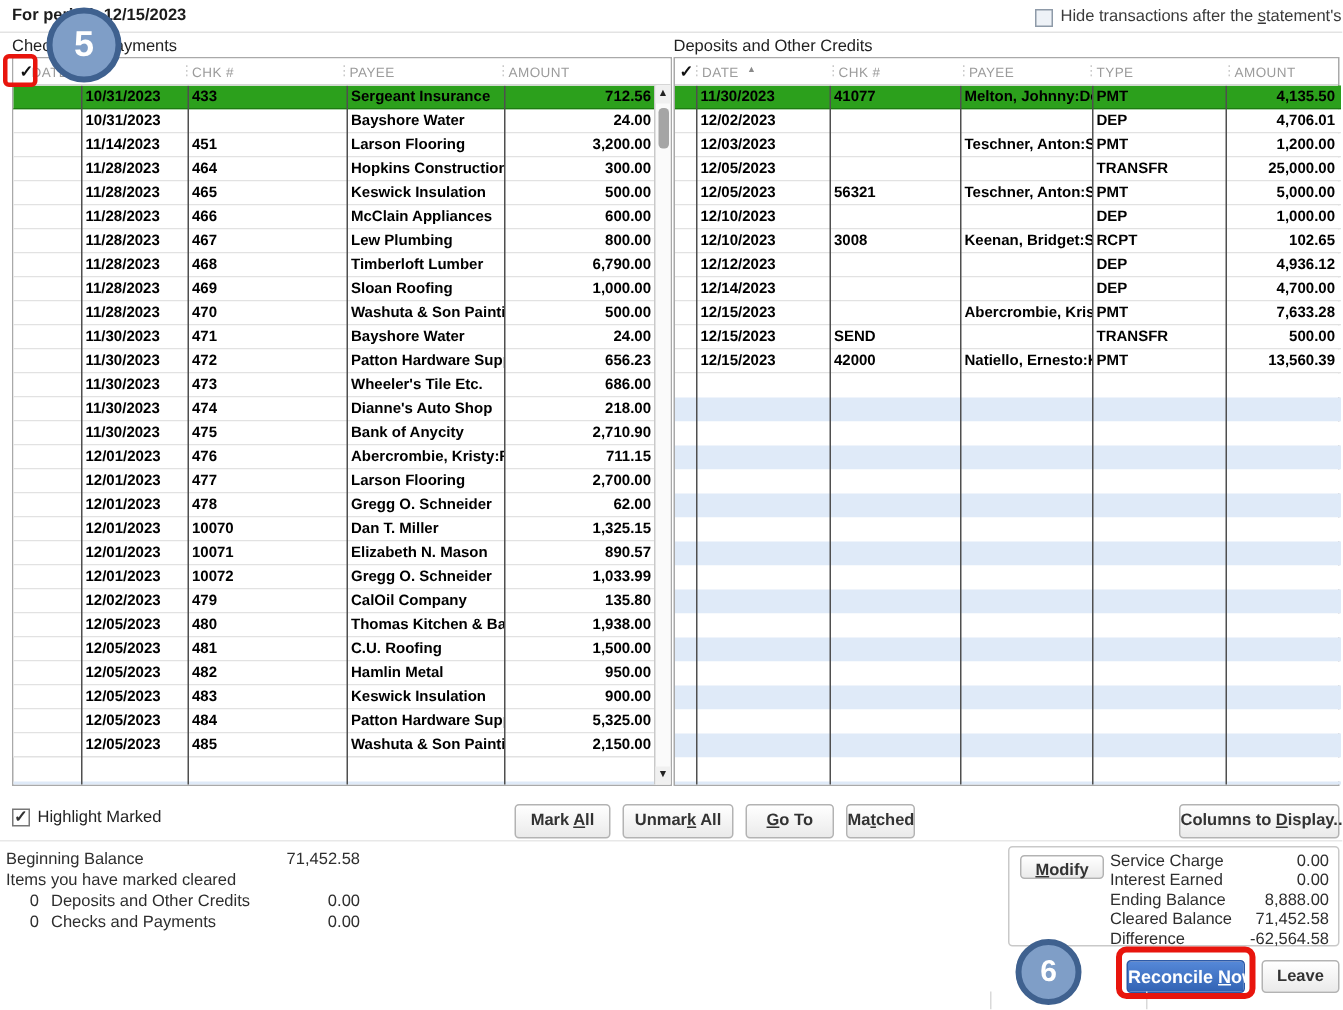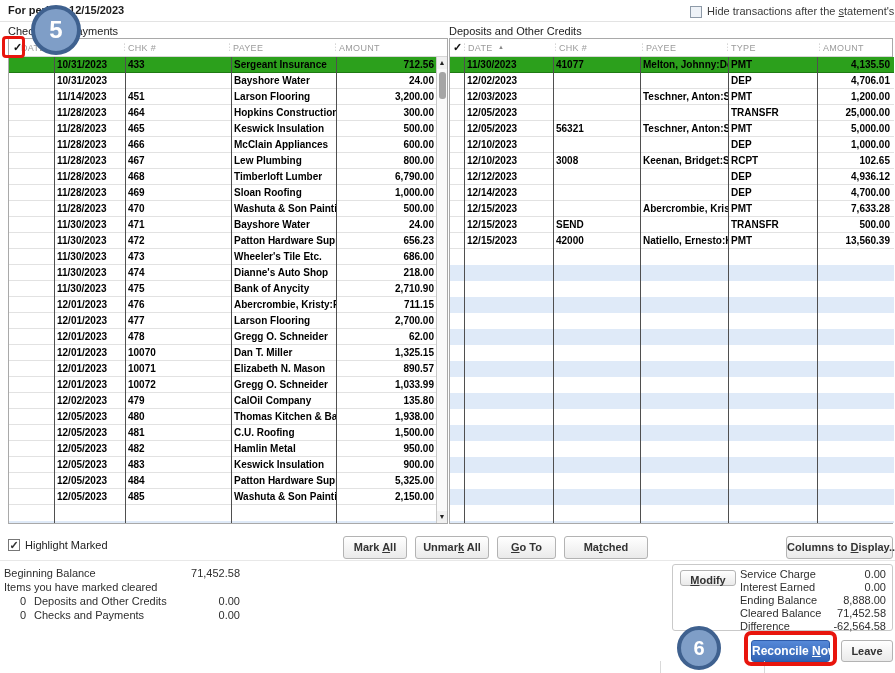--- a/index.html
+++ b/index.html
@@ -64,7 +64,7 @@
   #btn-mark-all { left:343px; top:536px; width:64px; }
   #btn-unmark-all { left:415px; top:536px; width:74px; }
   #btn-go-to { left:497px; top:536px; width:59px; }
-  #btn-matched { left:564px; top:536px; width:84px; }
+  #btn-matched { left:564px; top:536px; width:46px; }
   #btn-columns { left:786px; top:536px; width:107px; }
   #mid-divider { left:0; top:560px; width:895px; height:1px; background:#e8e8e8; }
 

